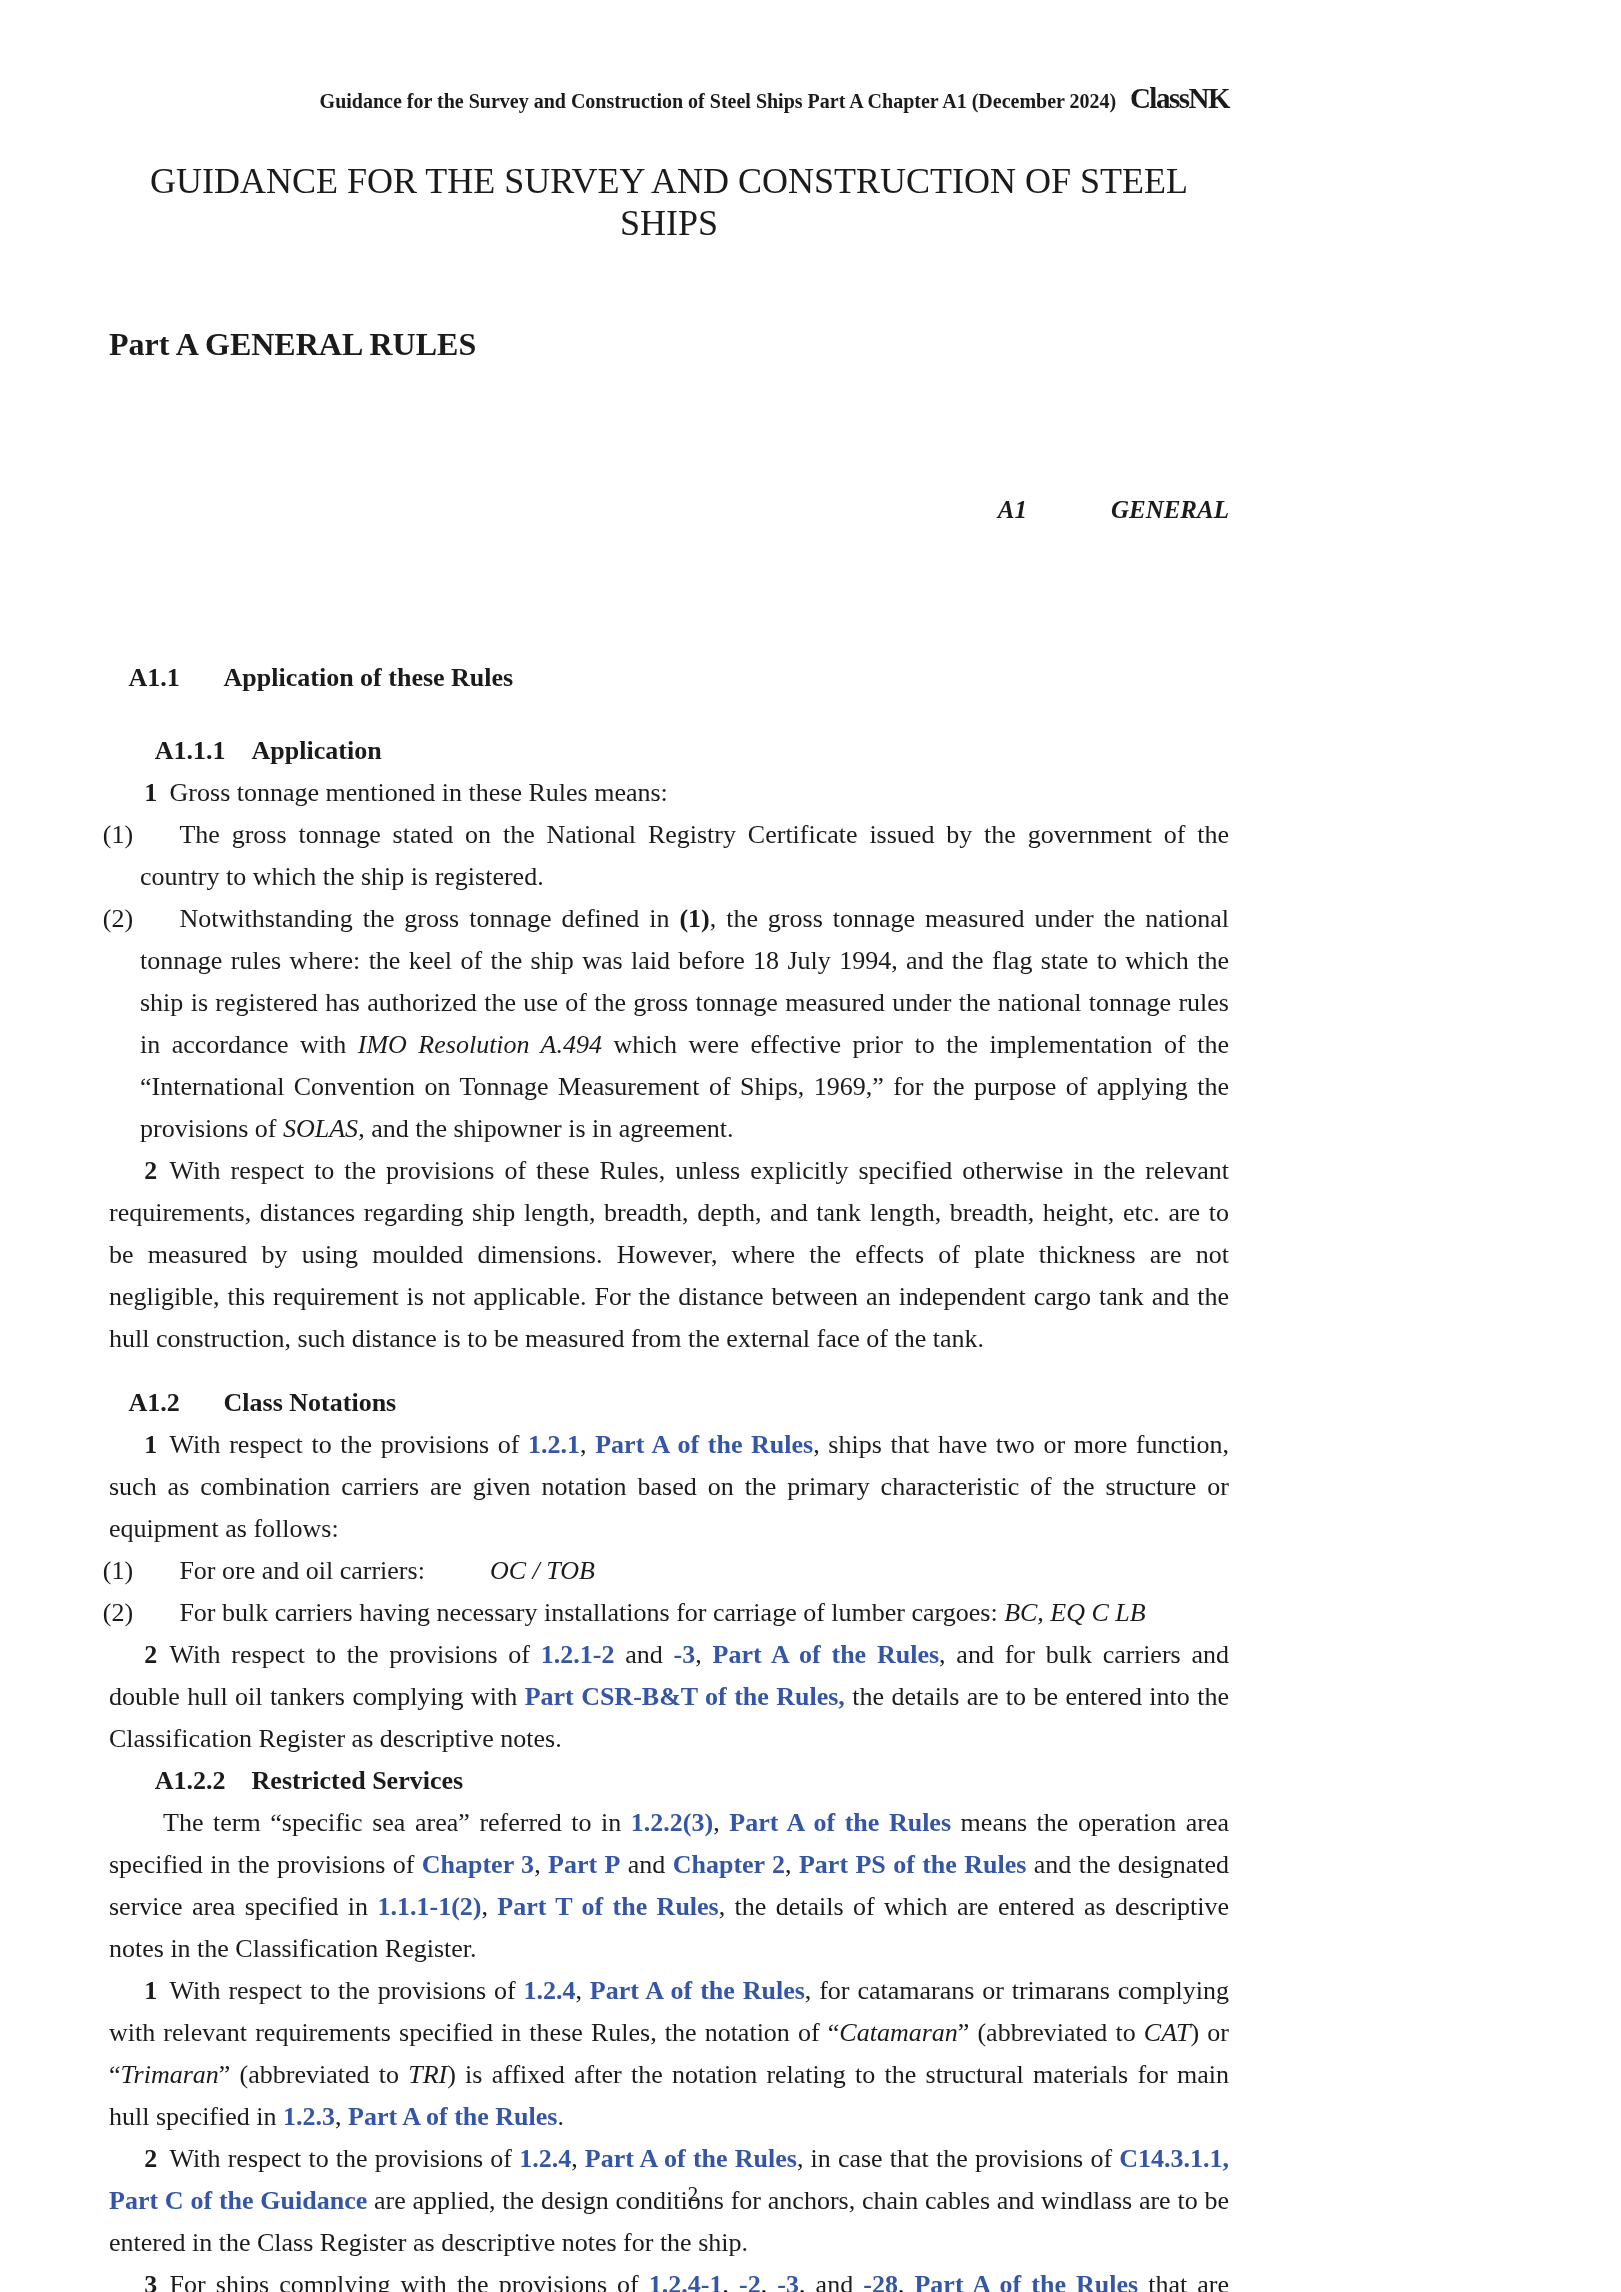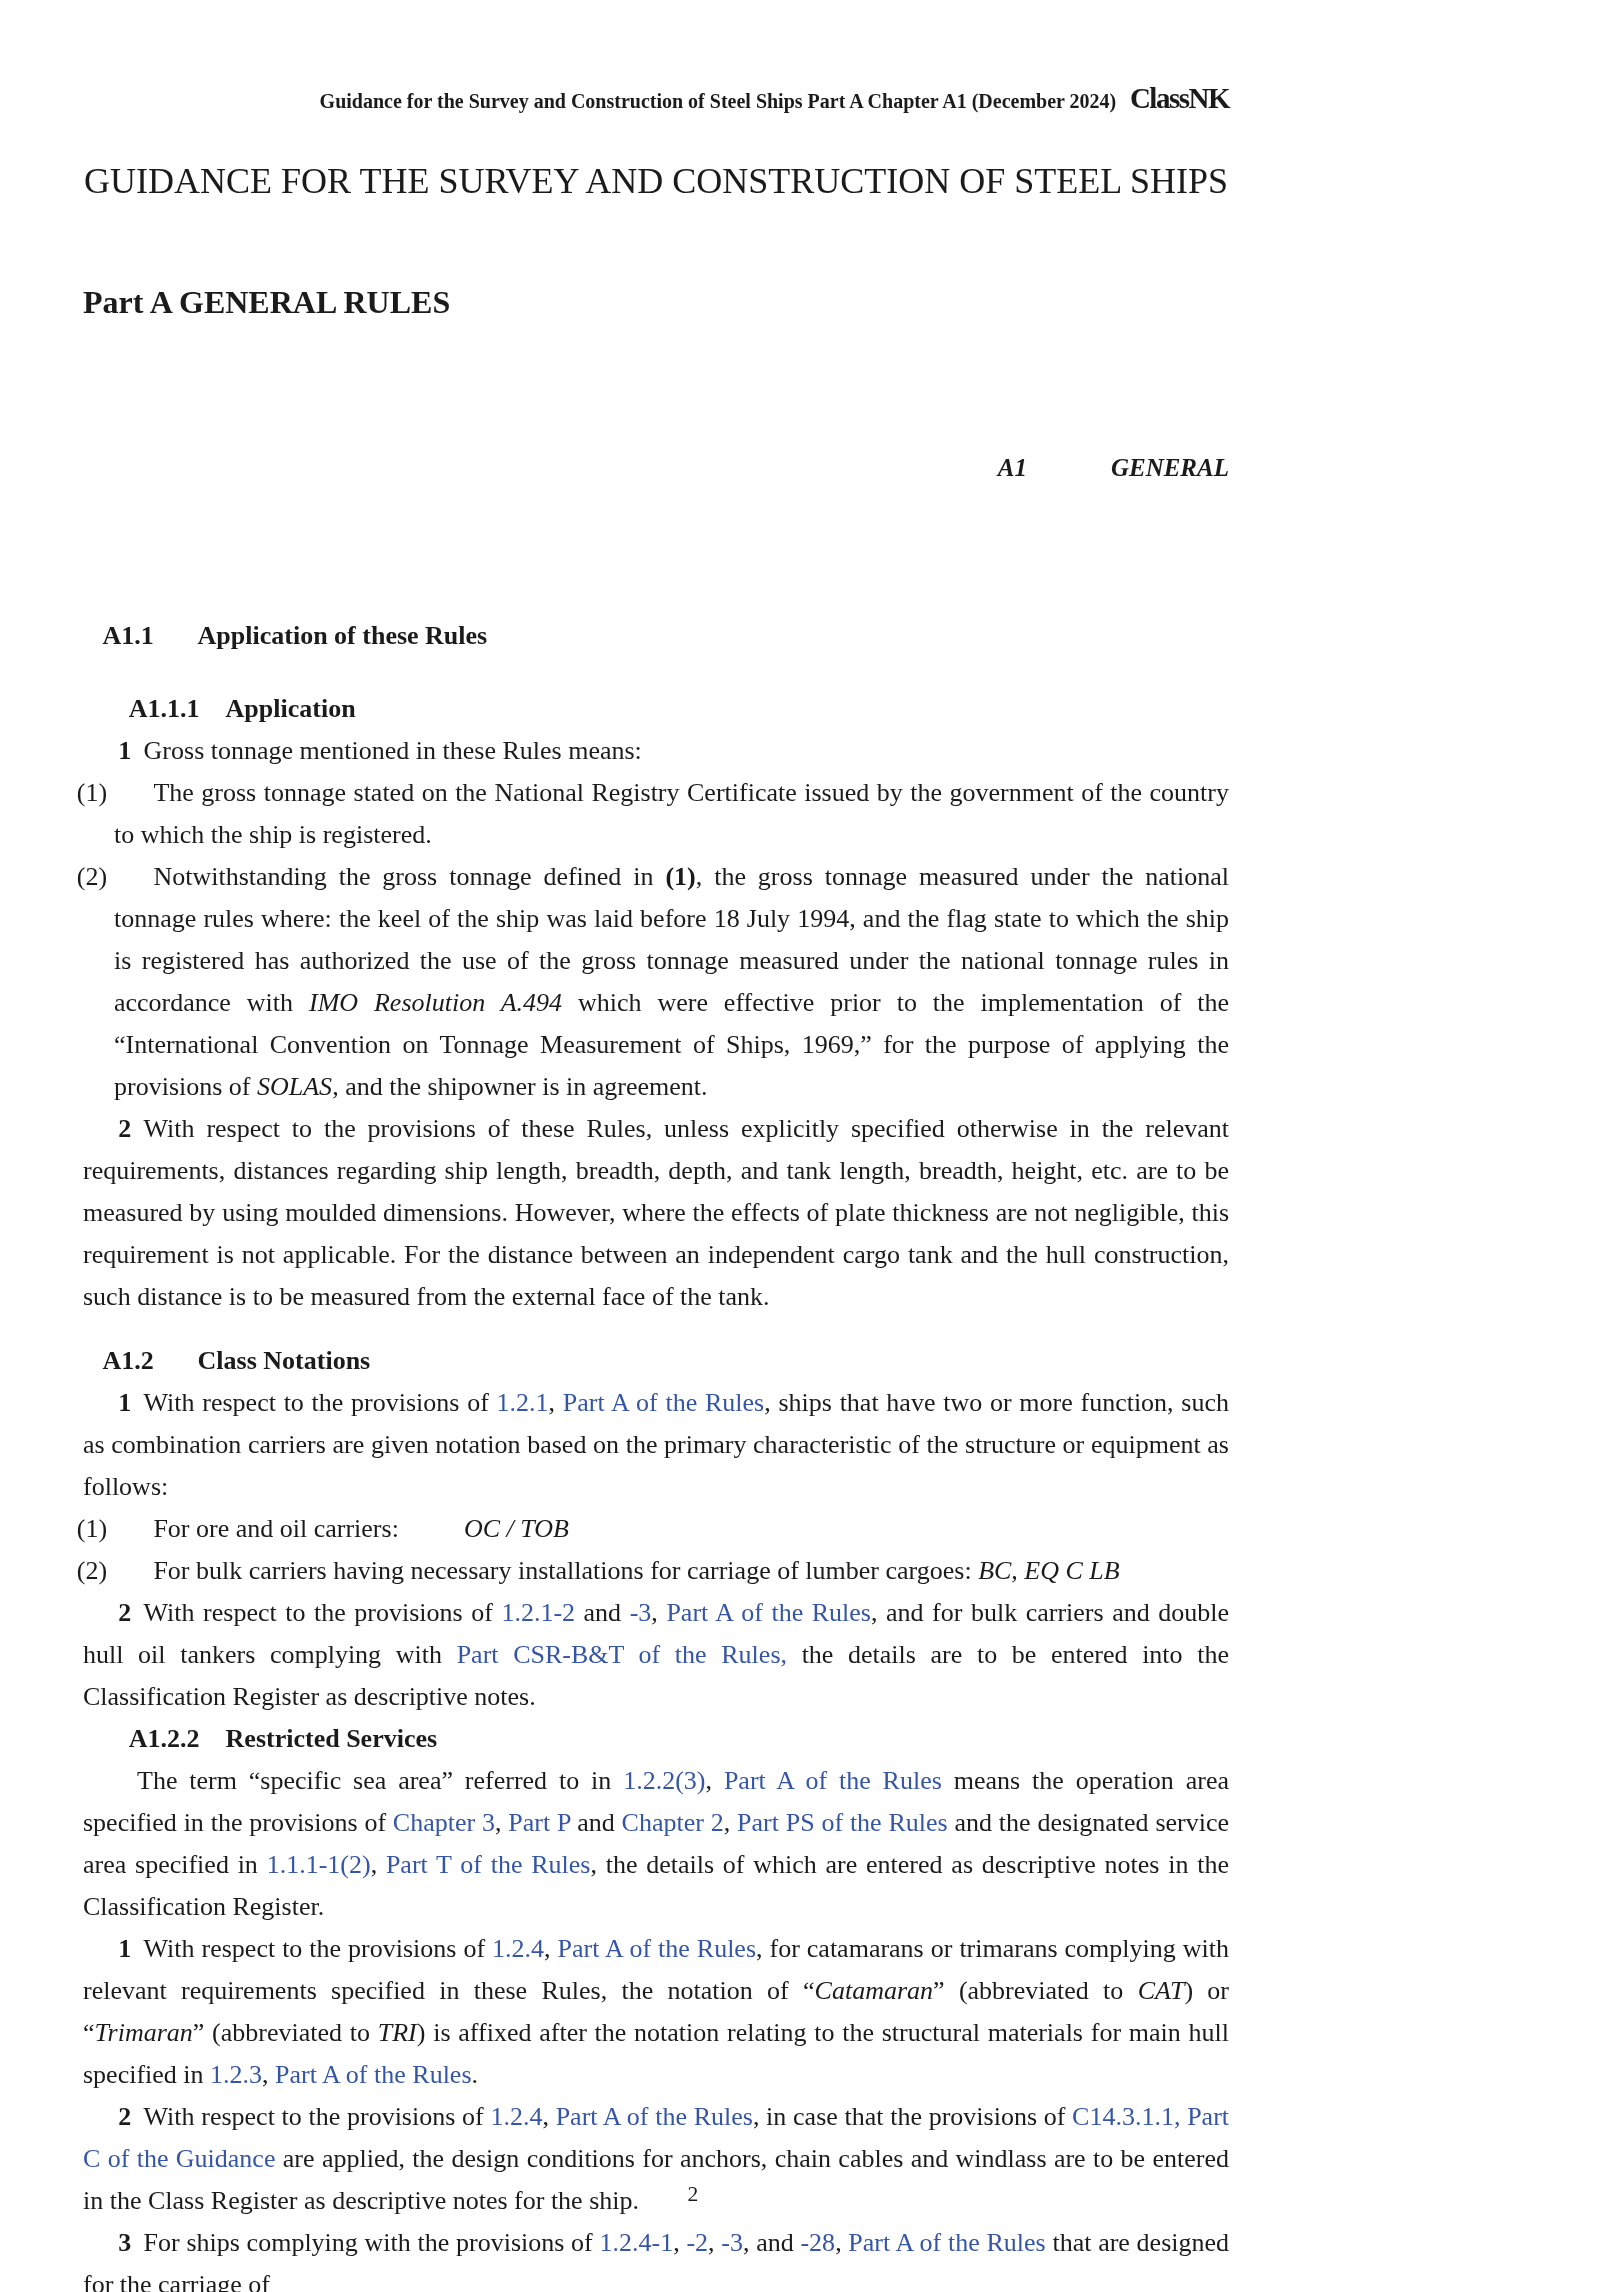--- a/index.html
+++ b/index.html
@@ -12,7 +12,7 @@
     background: #ffffff;
     color: var(--ink);
     font-family: "Liberation Serif", "DejaVu Serif", serif;
-    padding: 84px 157px 0 83px;
+    padding: 84px 157px 0 109px;
     overflow: hidden;
   }
   

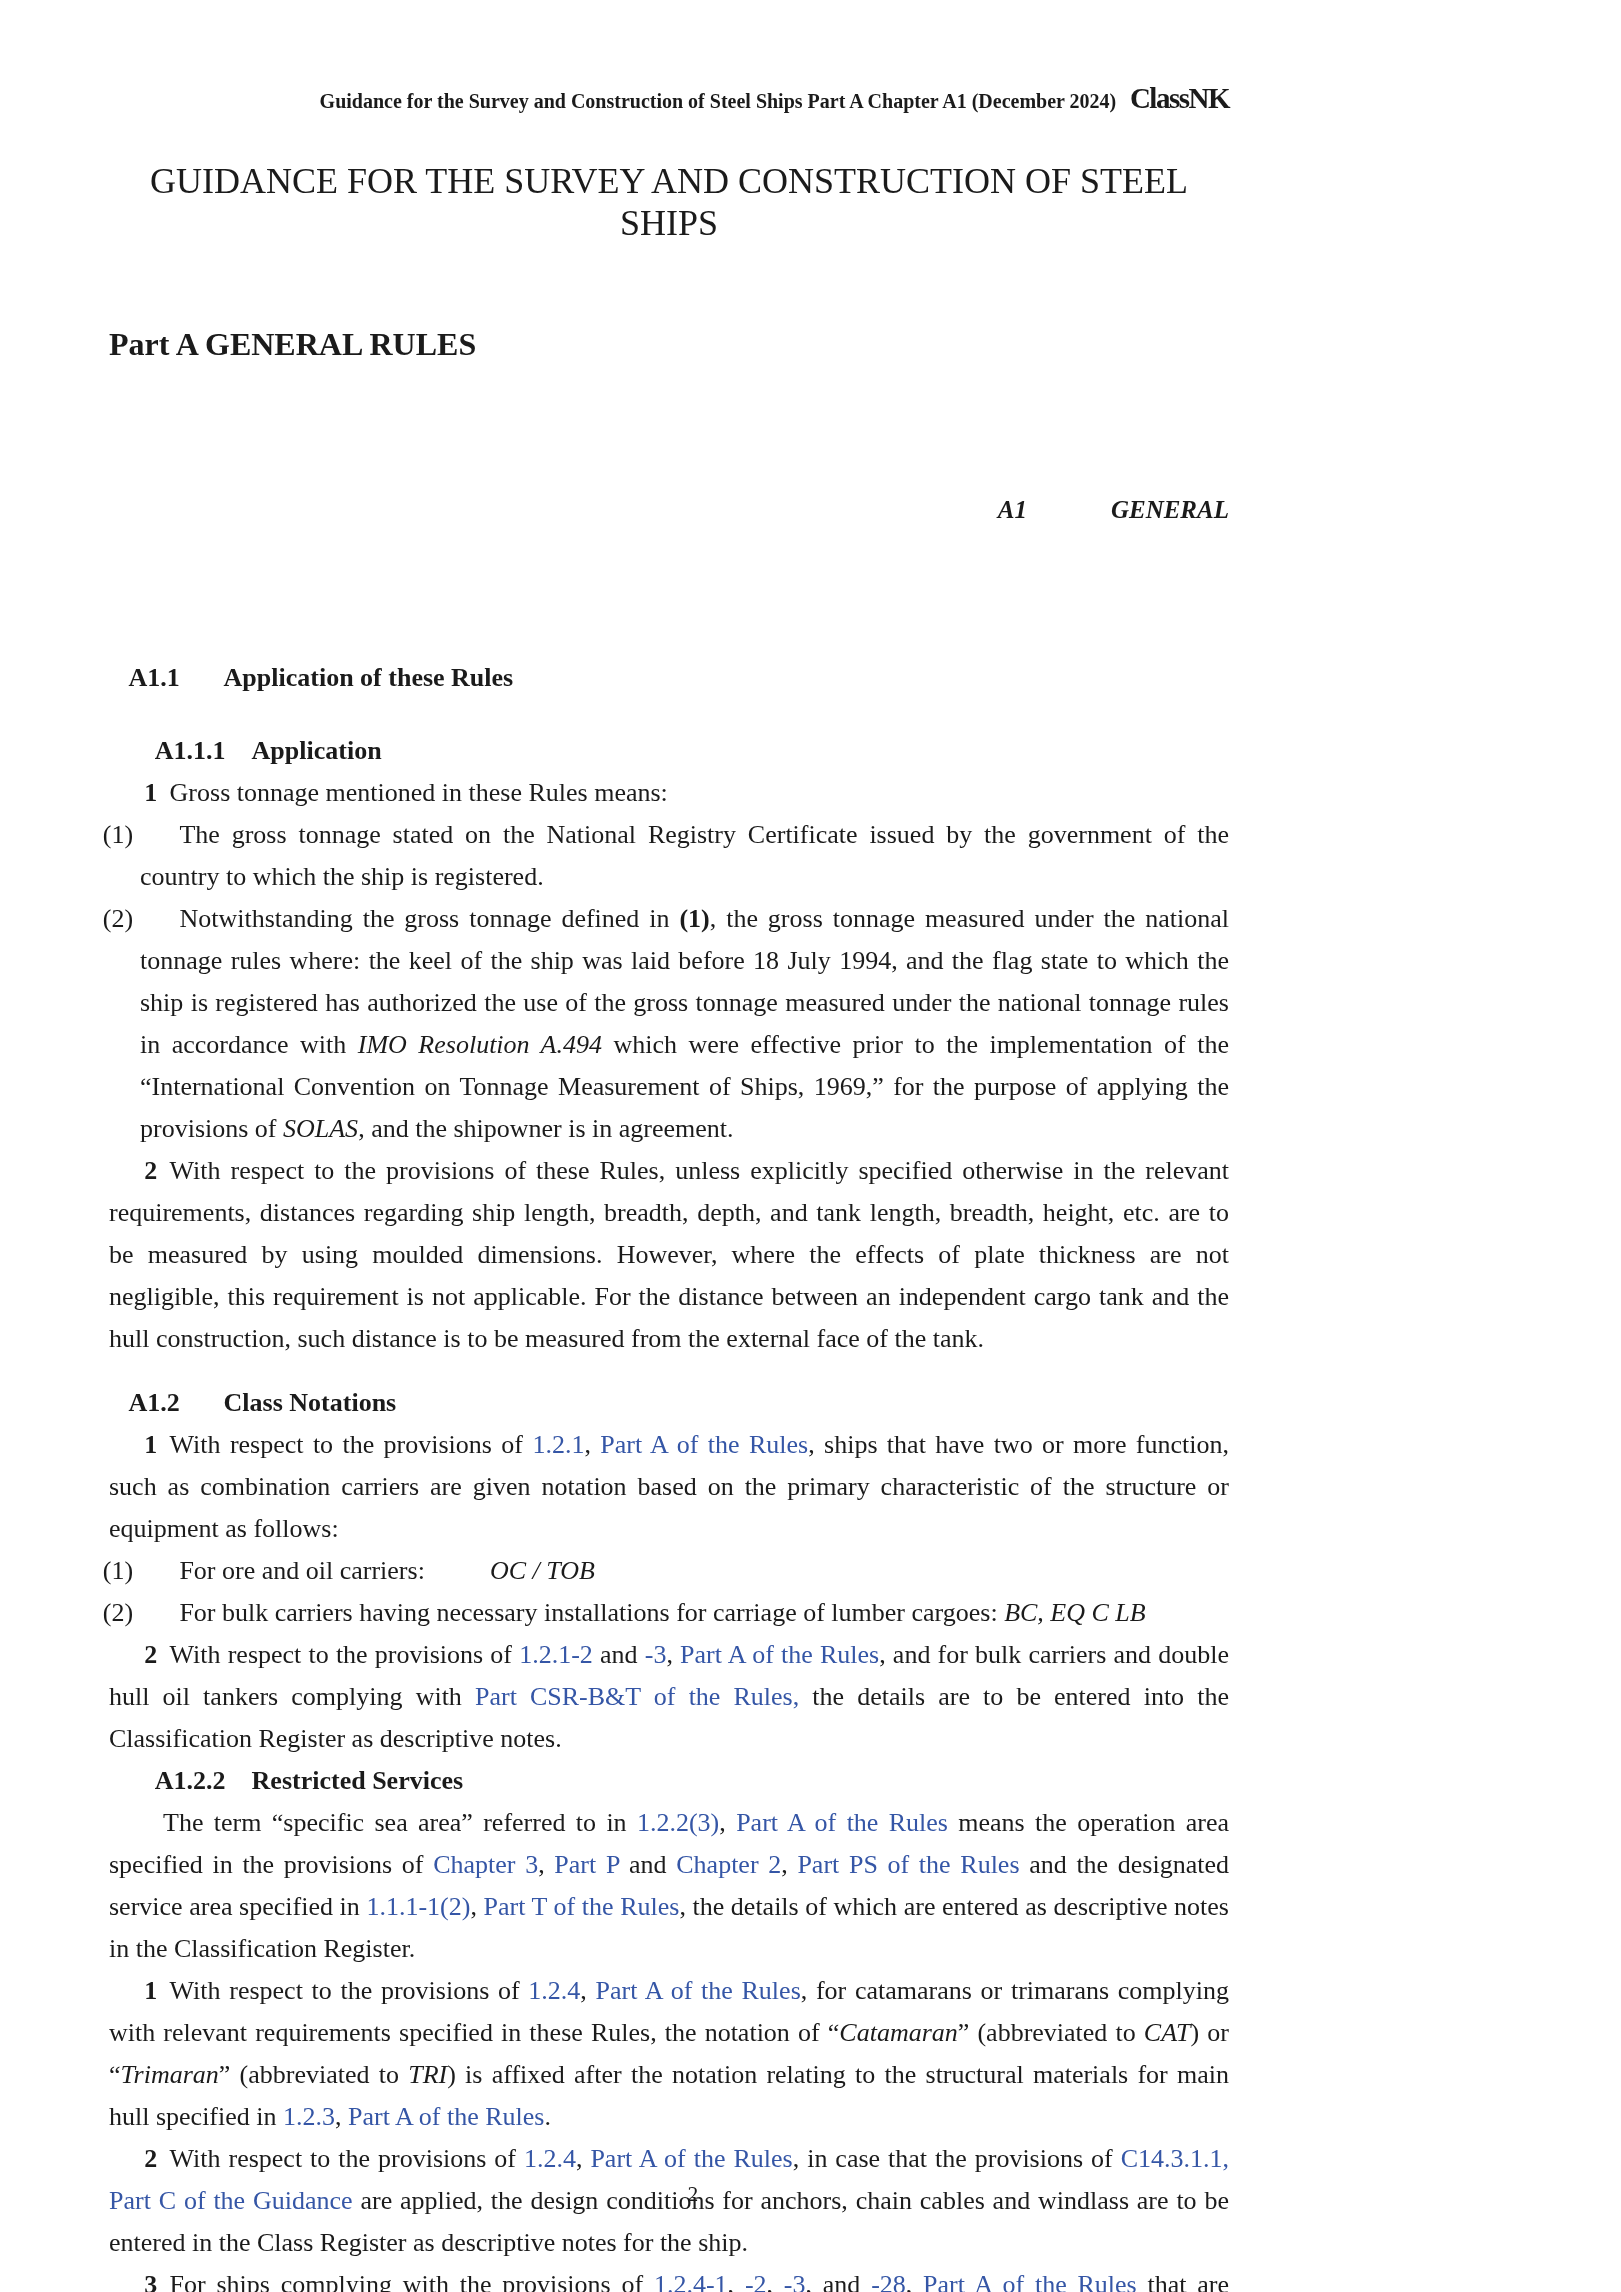--- a/index.html
+++ b/index.html
@@ -52,7 +52,7 @@
   .run-n {}
   .run-b { font-weight: bold; }
   .run-i { font-style: italic; }
-  .run-r { font-weight: normal; color: var(--ref-color); margin-top: 8px; }
+  .run-r { font-weight: bold; color: var(--ref-color); margin-top: 8px; }
   .page-num {
     position: absolute;
     left: 0; right: 0;

